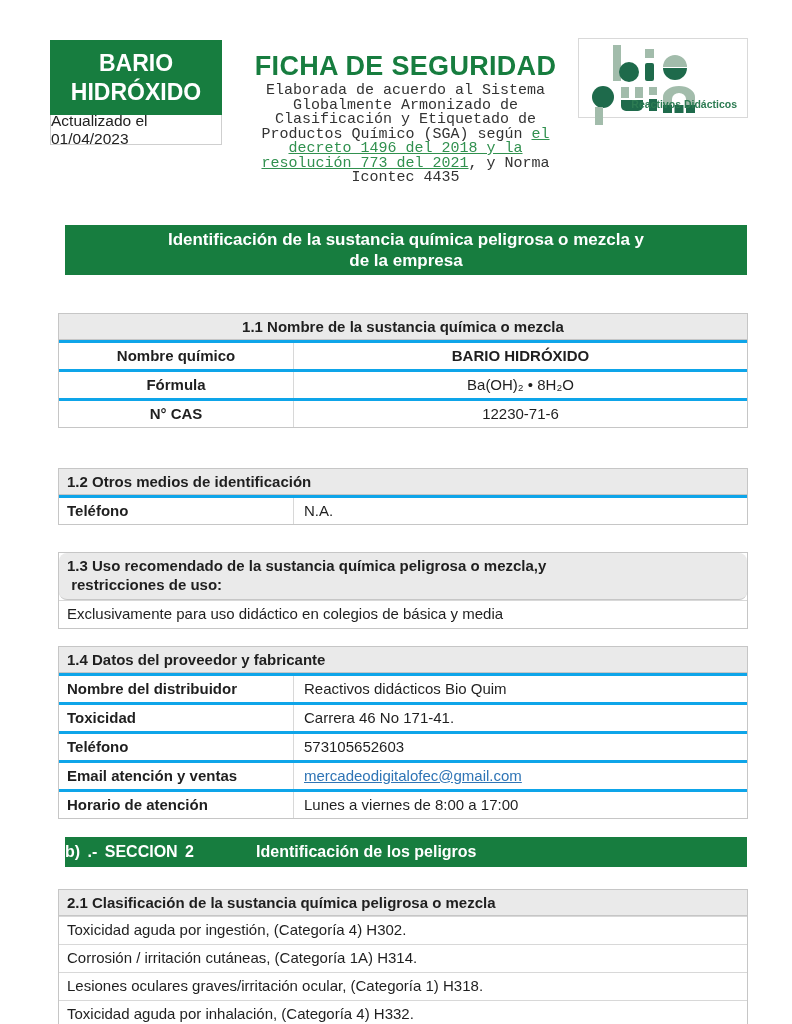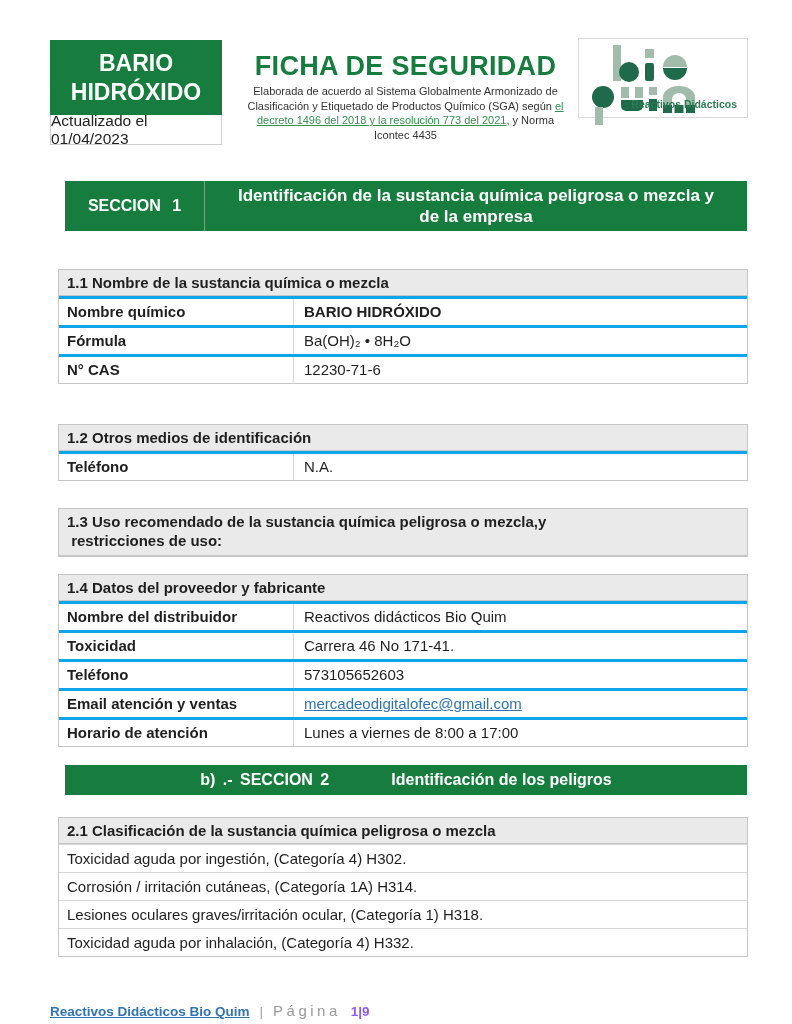--- a/index.html
+++ b/index.html
@@ -48,9 +48,10 @@
   .doc-subtitle {
     margin: 3px auto 16px;
     width: 322px;
-    font-size: 11px;
+    font-size: 15px;
     line-height: 14.5px;
     color: #333333;
+    font-family: Liberation Mono, monospace;
   }
   .doc-subtitle a {
     color: #31914f;

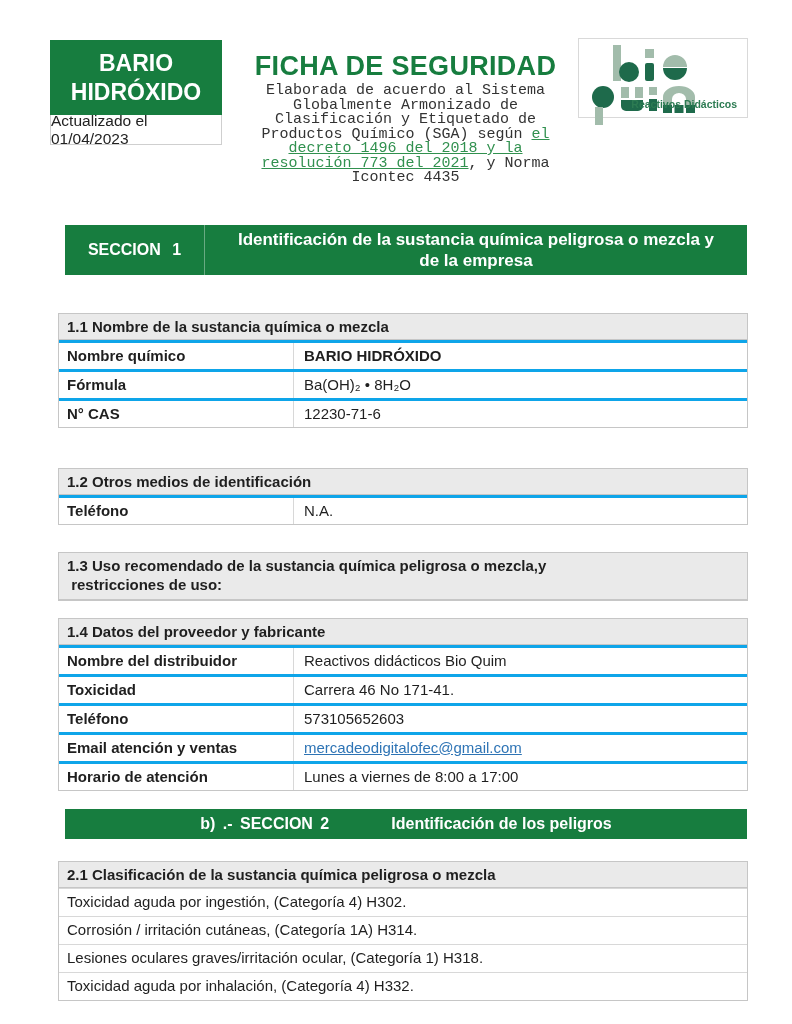--- a/index.html
+++ b/index.html
@@ -204,7 +204,6 @@
 </header>
 
 <div class="section-bar s1">
-  <span class="sec-label">SECCION 1</span>
   <span class="sec-title">Identificación de la sustancia química peligrosa o mezcla y de la empresa</span>
 </div>
 

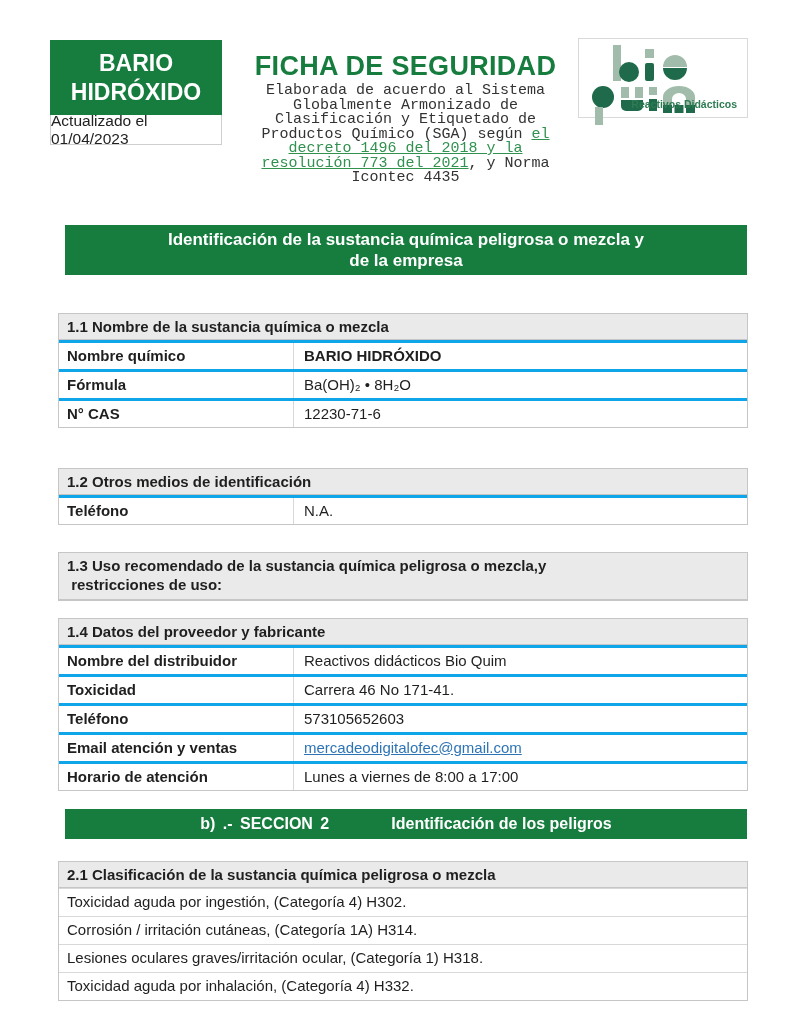--- a/index.html
+++ b/index.html
@@ -136,7 +136,7 @@
   .row-full { padding: 4.5px 8px; line-height: 18px; border-top: 1px solid #d8d8d8; }
   .row-full:first-of-type { border-top: none; }
 
-  .t11 { margin-top: 38px; }
+  .t11 { margin-top: 38px; text-align: center; }
   .t12 { margin-top: 40px; }
   .t13 { margin-top: 27px; }
   .t14 { margin-top: 17px; }

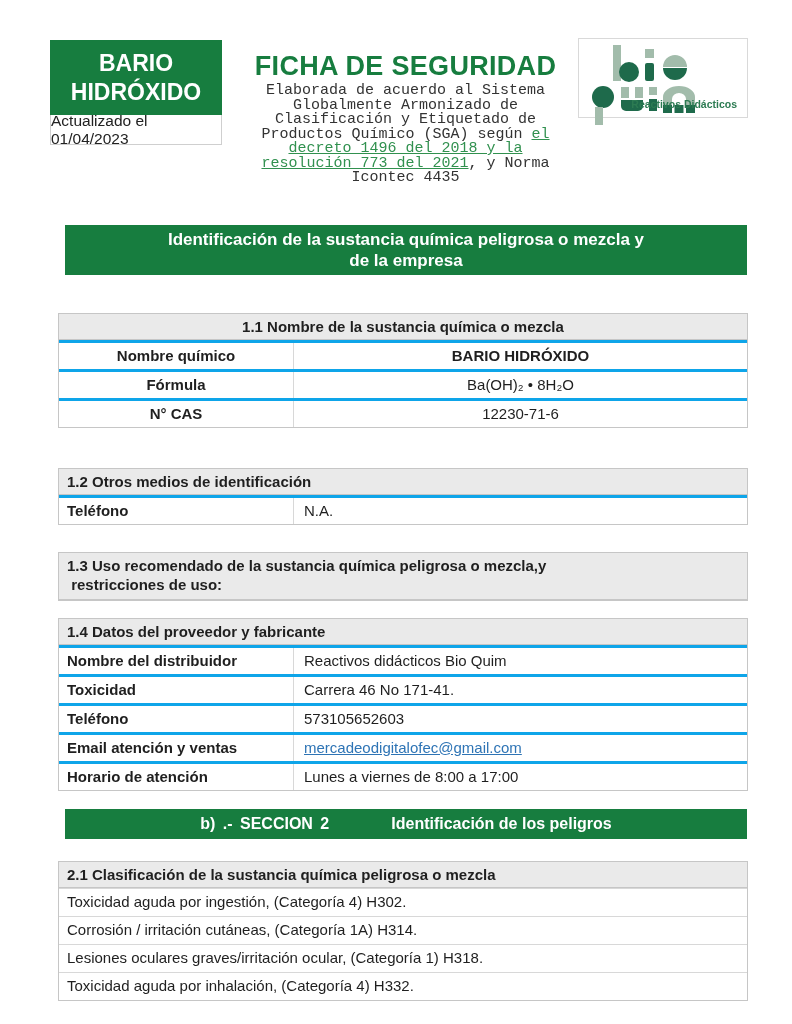--- a/index.html
+++ b/index.html
@@ -120,7 +120,7 @@
     line-height: 19px;
     border-bottom: 1px solid #c6c6c6;
   }
-  .tbl-header.prewrap { white-space: pre-wrap; padding: 3px 8px 5px; }
+  .tbl-header.prewrap { white-space: pre-wrap; padding: 3px 8px 5px; border-radius: 8px; }
   .tbl-row { display: flex; border-top: 3px solid #0ea5e9; }
   .tbl-row:first-of-type { border-top: none; }
   .cell-label {

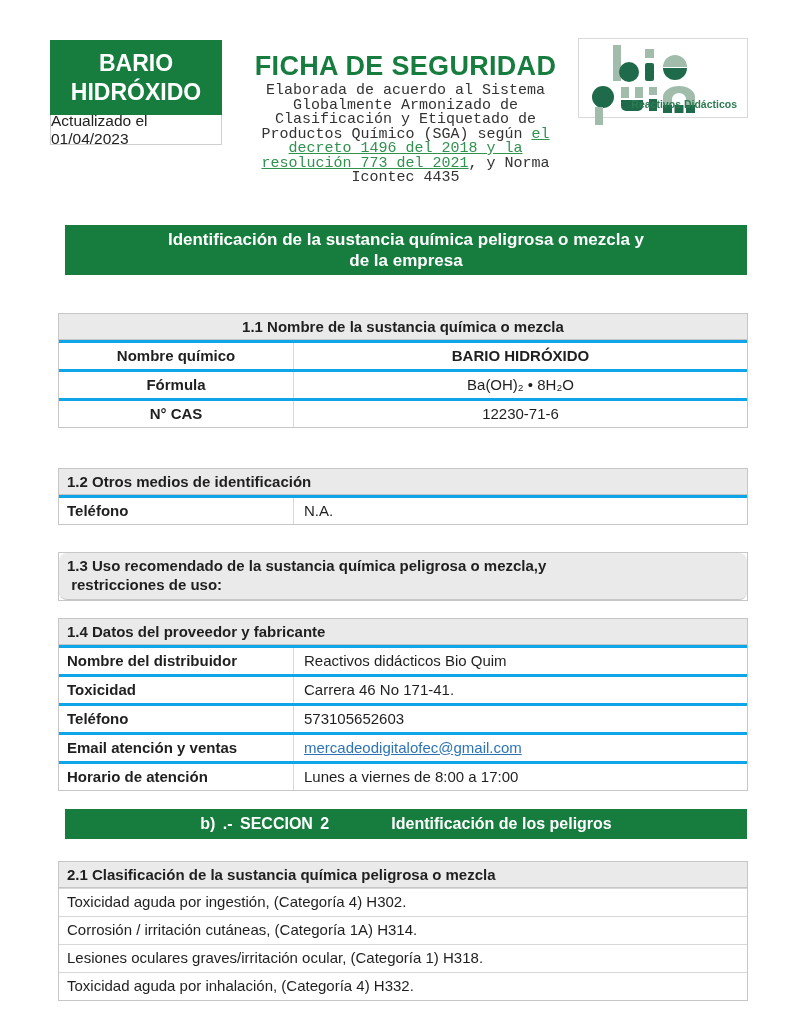--- a/index.html
+++ b/index.html
@@ -234,6 +234,7 @@
 <div class="tbl t13">
   <div class="tbl-header prewrap">1.3 Uso recomendado de la sustancia química peligrosa o mezcla,y
  restricciones de uso:</div>
+  <div class="row-full">Exclusivamente para uso didáctico en colegios de básica y media</div>
 </div>
 
 <div class="tbl t14">

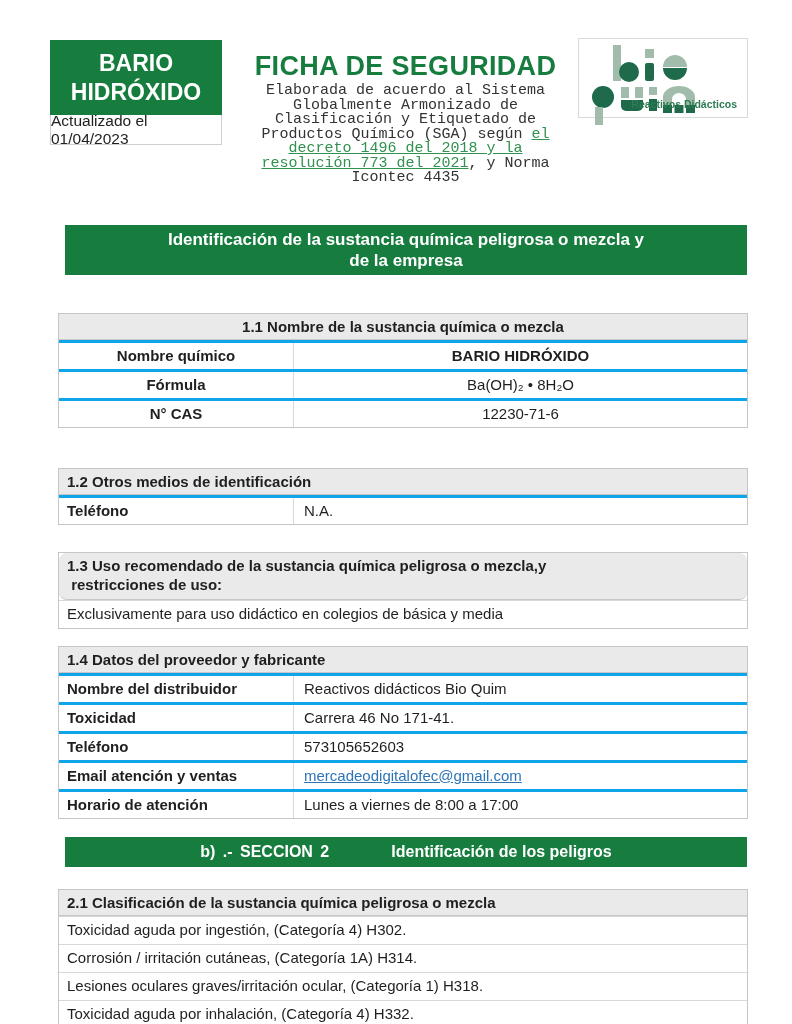--- a/index.html
+++ b/index.html
@@ -103,7 +103,7 @@
     max-width: 520px;
     margin: 0 auto;
   }
-  .section-bar.s2 { margin-top: 18px; height: 30px; justify-content: center; gap: 62px; }
+  .section-bar.s2 { margin-top: 18px; height: 30px; justify-content: flex-start; gap: 62px; }
   .s2 .sec-label { font-size: 16px; word-spacing: 3px; }
   .s2 .sec-title { font-size: 16px; }
 

